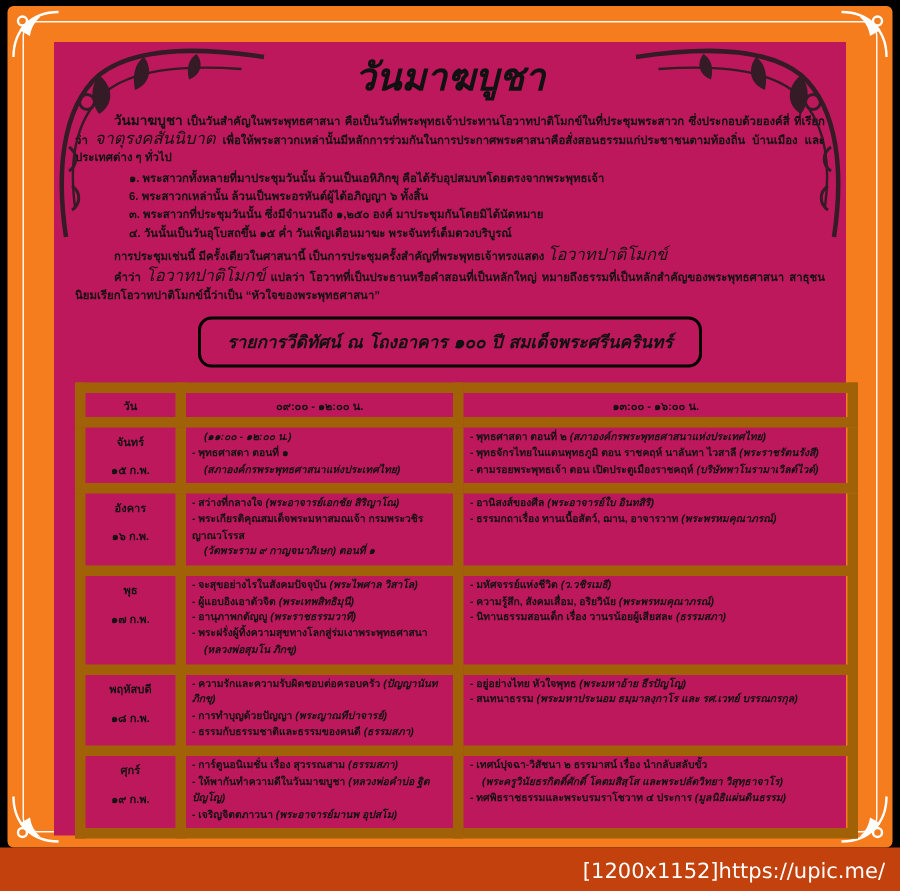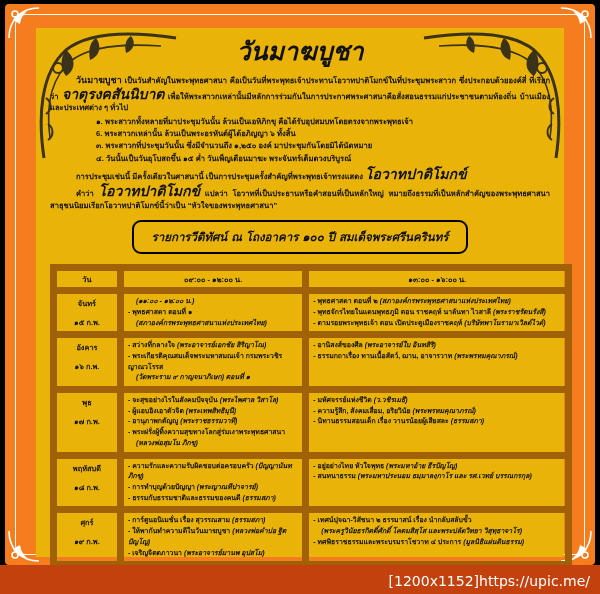--- a/index.html
+++ b/index.html
@@ -20,7 +20,7 @@
 
   
   .page{position:absolute;left:36px;top:28px;width:528px;height:529px;
-        background:#eab308;padding:6px 14px;box-sizing:border-box;}
+        background:#be185d;padding:6px 14px;box-sizing:border-box;}
 
   .kanok{position:absolute;top:0;pointer-events:none;opacity:.85;}
   .kanok-left{left:0;}

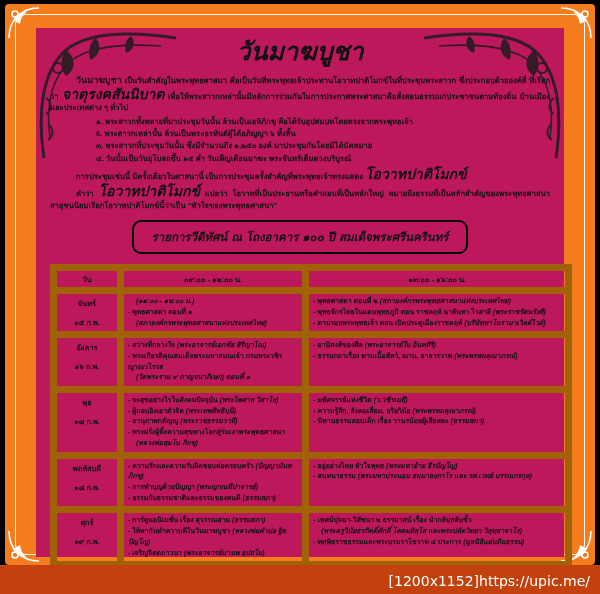--- a/index.html
+++ b/index.html
@@ -31,7 +31,7 @@
 
   .para{font-size:7.6px;line-height:1.5;font-weight:600;text-align:justify;
         text-indent:26px;margin:0 0 2px 0;}
-  .kw{font-size:14px;font-weight:bold;font-style:italic;
+  .kw{font-size:11px;font-weight:normal;font-style:italic;
       font-family:"DejaVu Serif","Liberation Serif",serif;line-height:1;}
   .lead{font-size:9px;font-weight:bold;}
   .list{margin:1px 0 2px 46px;}

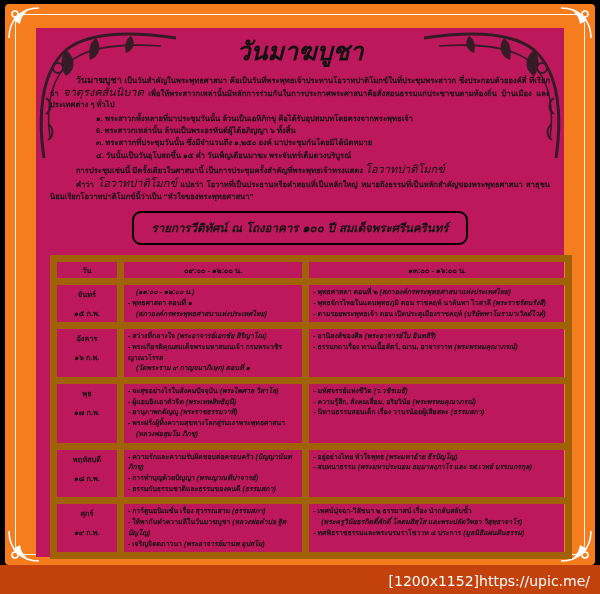--- a/index.html
+++ b/index.html
@@ -34,7 +34,7 @@
   .kw{font-size:11px;font-weight:normal;font-style:italic;
       font-family:"DejaVu Serif","Liberation Serif",serif;line-height:1;}
   .lead{font-size:9px;font-weight:bold;}
-  .list{margin:1px 0 2px 46px;}
+  .list{margin:1px 0 2px 36px;}
   .li{font-size:7.6px;line-height:1.62;font-weight:600;}
 
   .banner-wrap{text-align:center;margin:9px 0 10px 0;}

